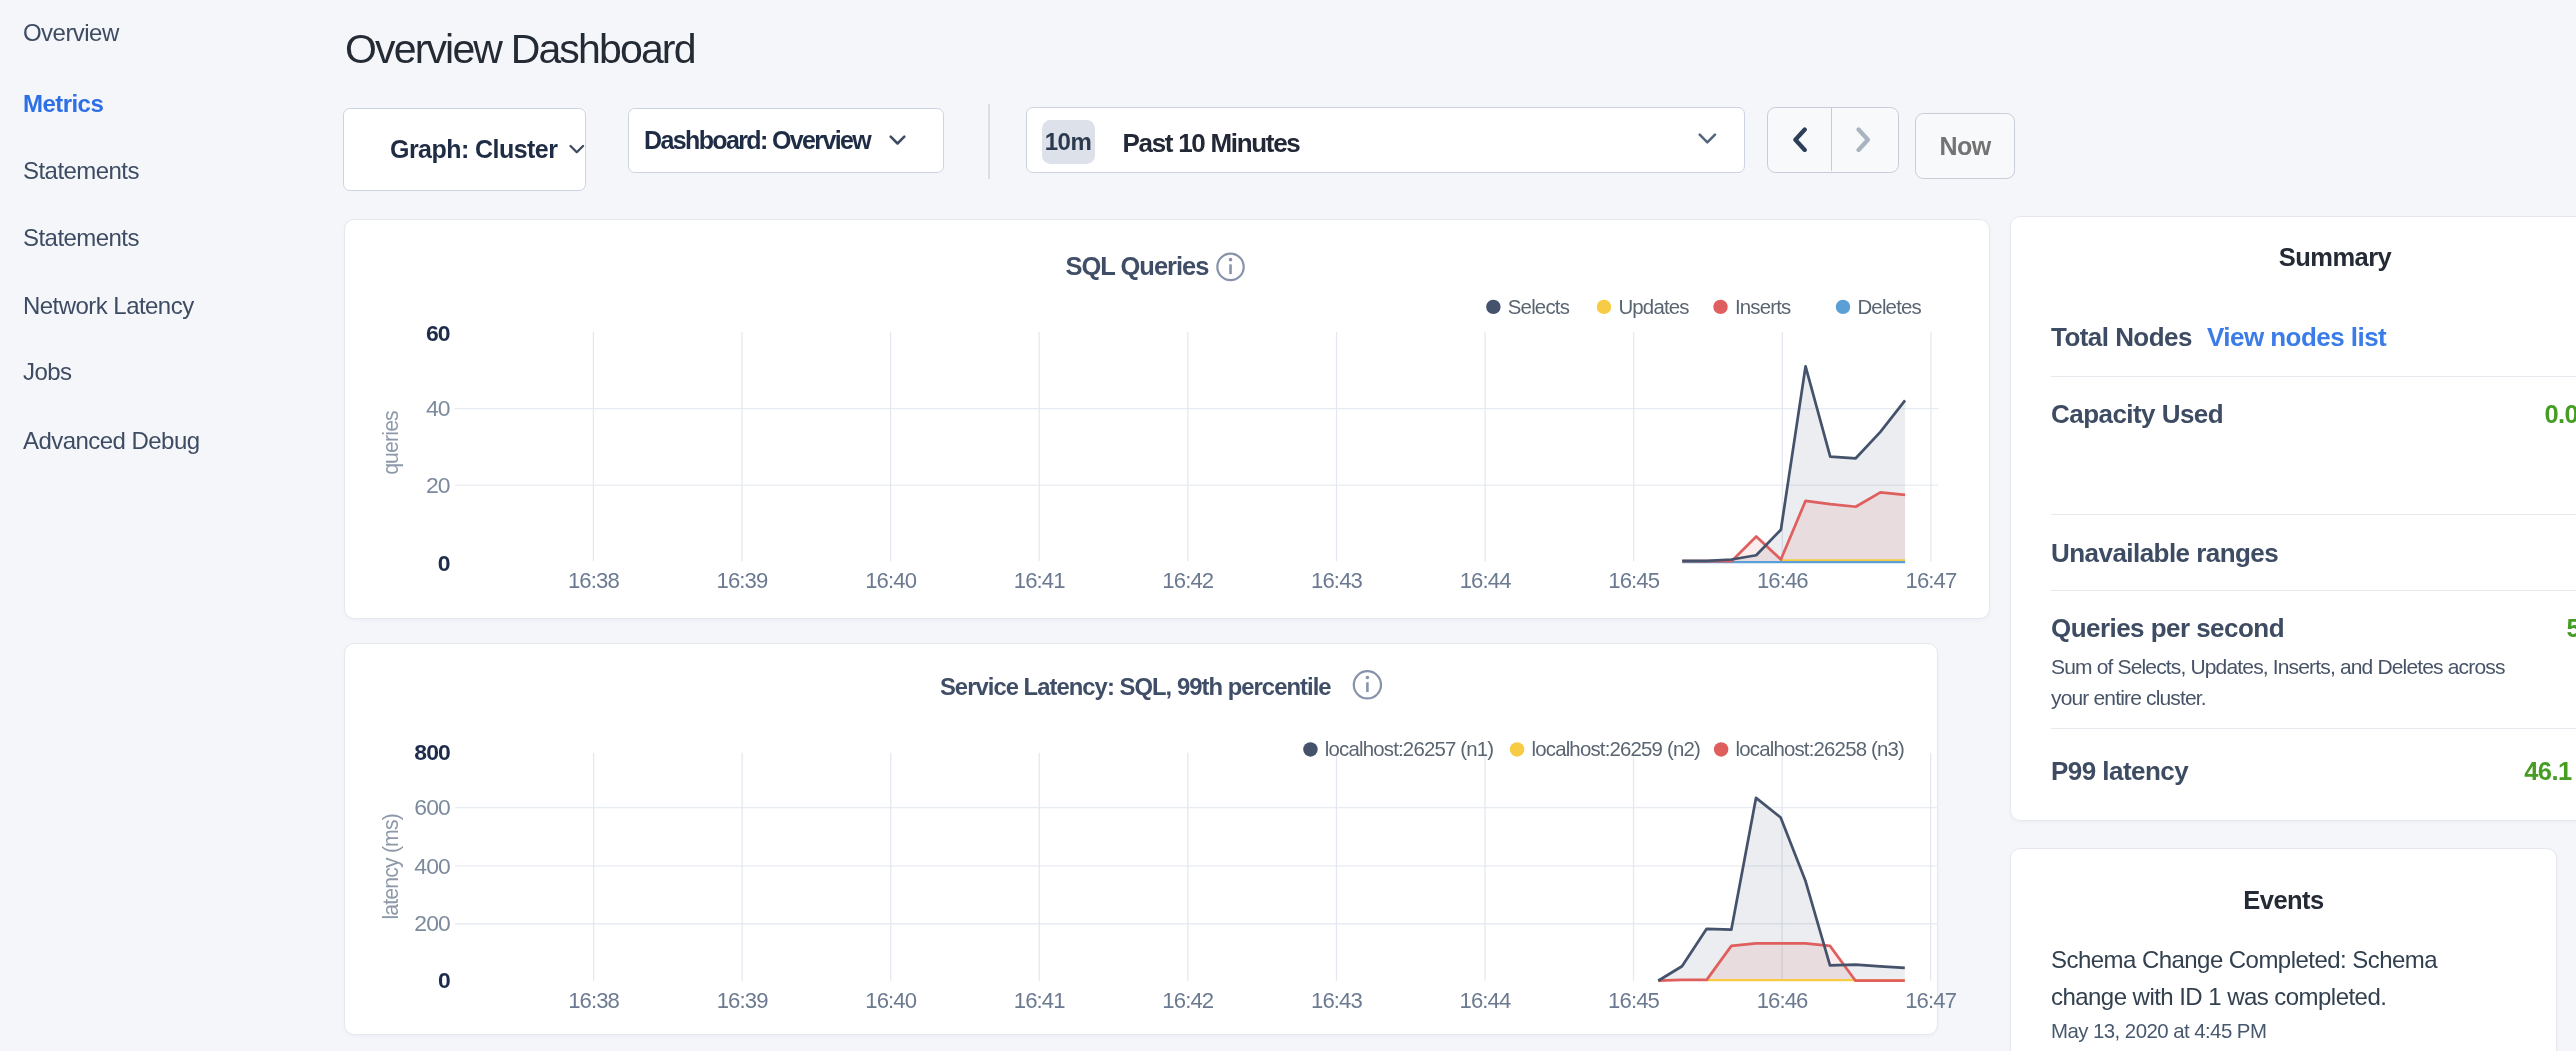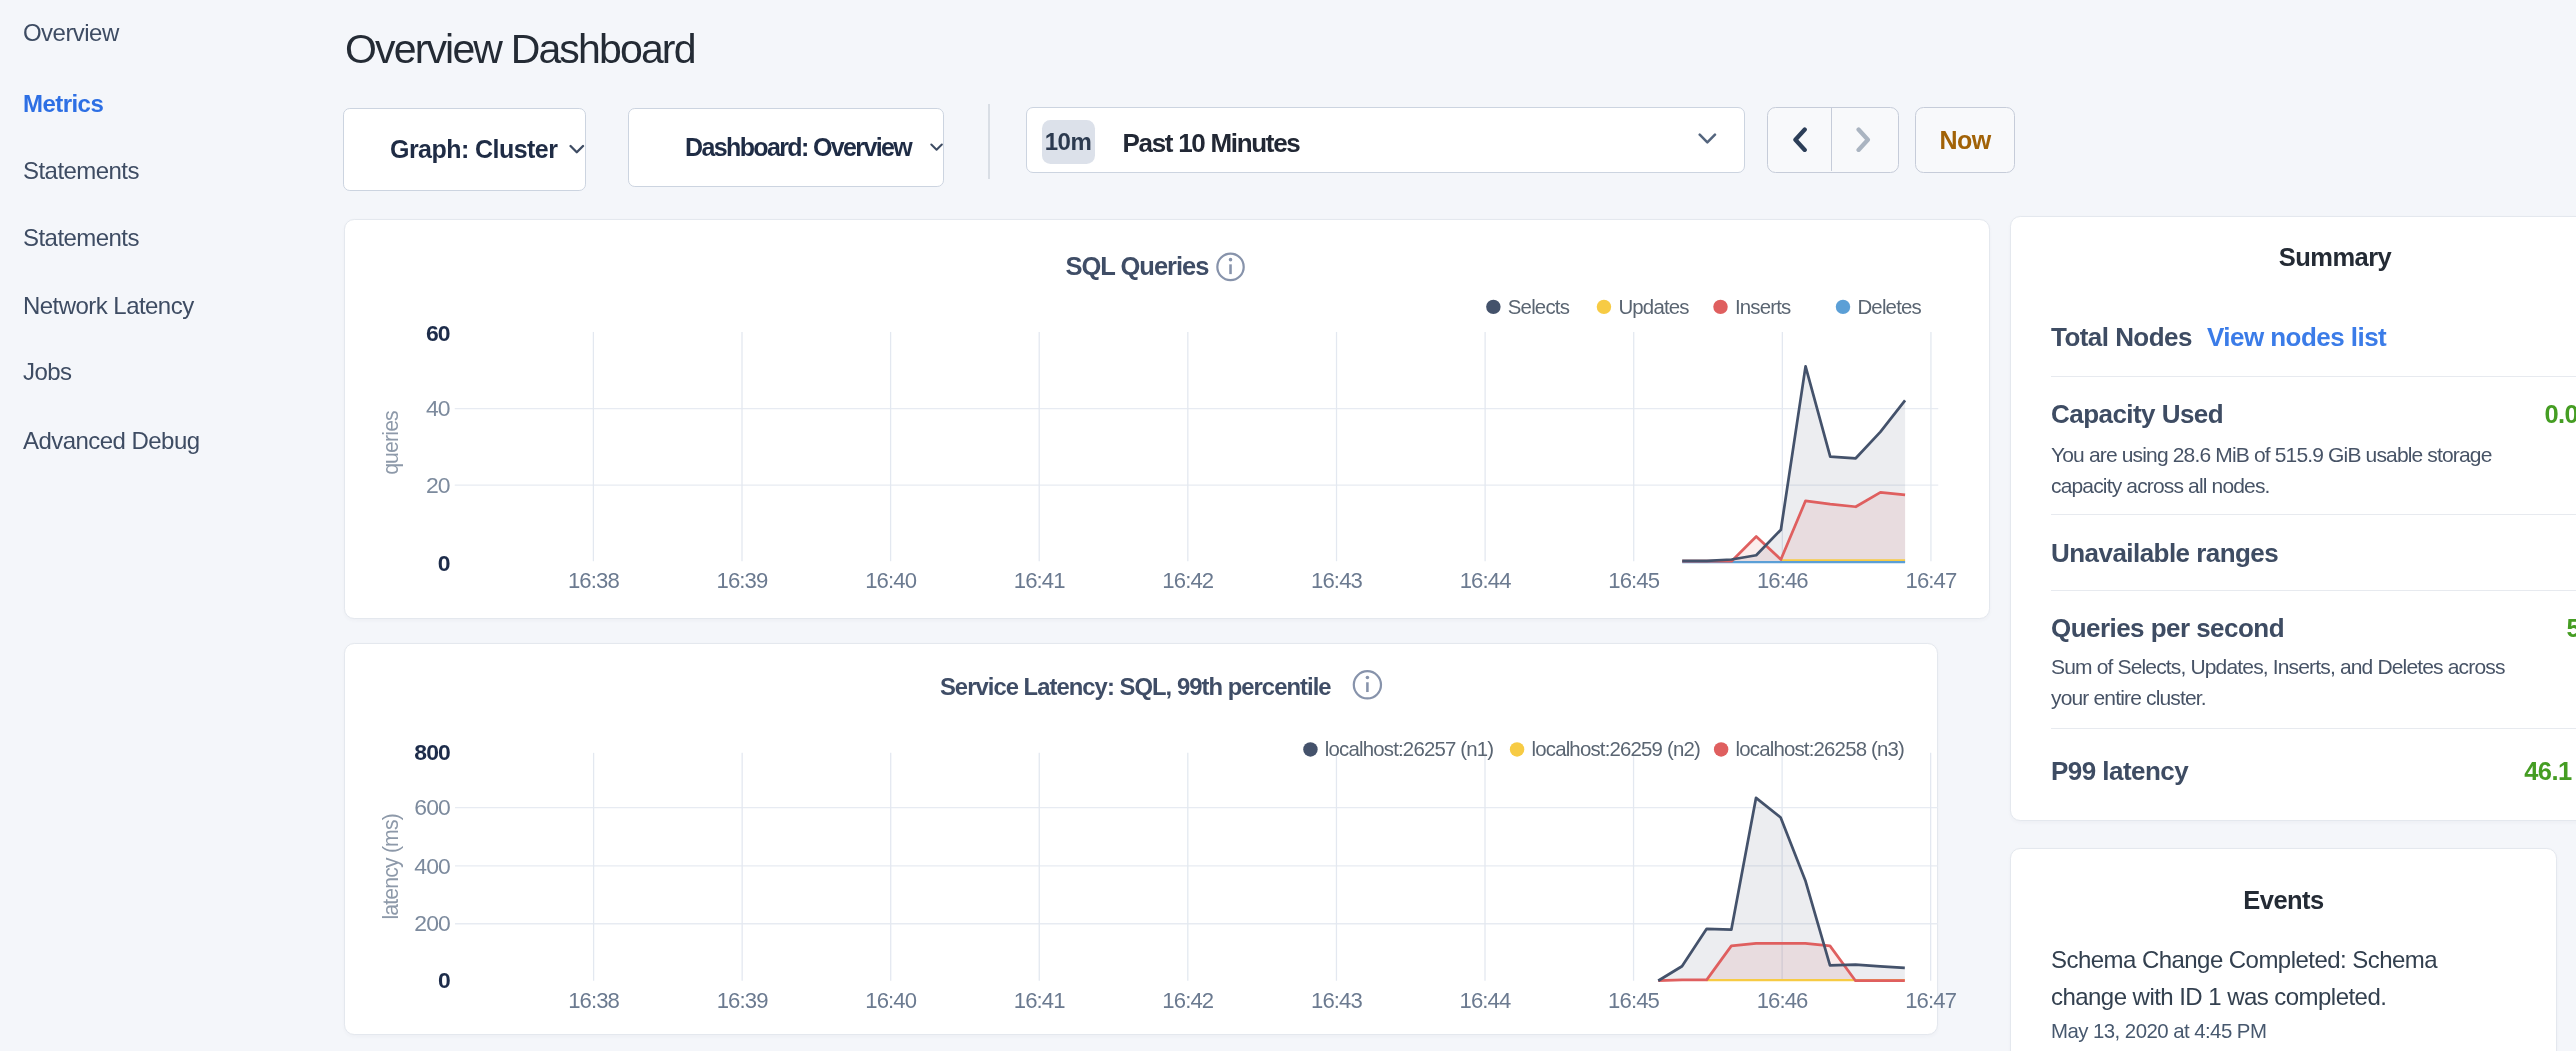--- a/index.html
+++ b/index.html
@@ -72,7 +72,7 @@
       <path d="M2 2 L10 10 L18 2" fill="none" stroke="#3e4c63" stroke-width="3" stroke-linecap="round" stroke-linejoin="round"></path>
     </svg>
   </div>
-  <div class="dd" style="left:628px; top:108px; width:316px; height:79px; padding-left:56px; letter-spacing:-0.065em;">
+  <div class="dd" style="left:628px; top:108px; width:316px; height:65px; padding-left:15px; letter-spacing:-0.065em;">
     Dashboard:&nbsp;Overview
     <svg class="chev" style="margin-left:18.7px;" width="17" height="10.2" viewBox="0 0 20 12">
       <path d="M2 2 L10 10 L18 2" fill="none" stroke="#3e4c63" stroke-width="3" stroke-linecap="round" stroke-linejoin="round"></path>

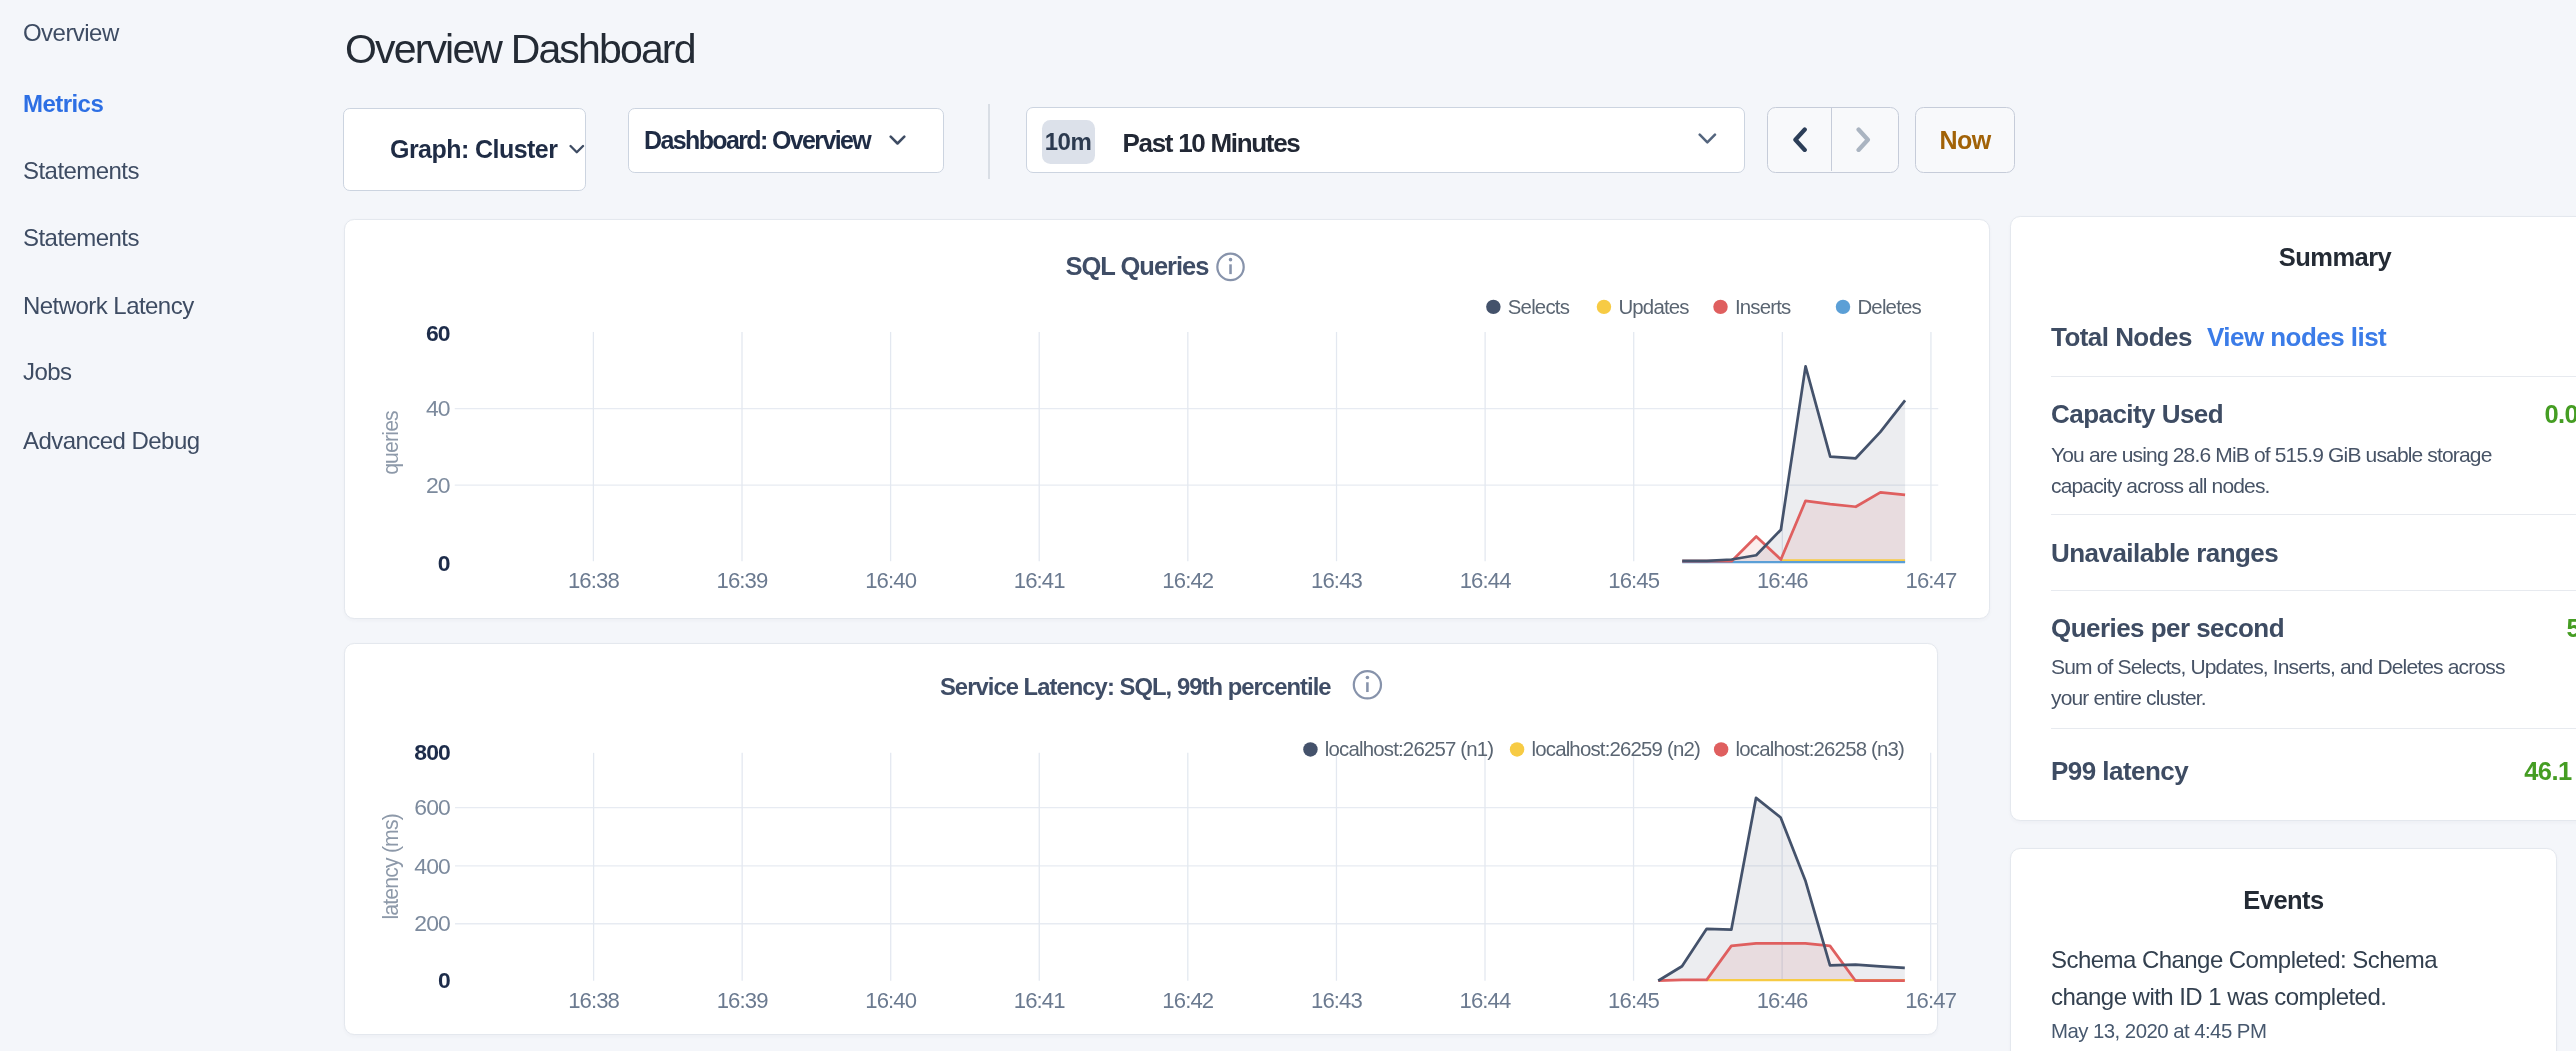--- a/index.html
+++ b/index.html
@@ -38,7 +38,7 @@
   .nowbtn {
     position:absolute; background:#f8f9fb; border:1.7px solid #c6ccd9; border-radius:8.5px;
     display:flex; align-items:center; justify-content:center;
-    font-weight:bold; font-size:25px; color:#a16207;
+    font-weight:bold; font-size:25px; color:#737373;margin-top:6px;
   }
   
   .card { position:absolute; background:#fff; border:0.9px solid #e4e8ee; border-radius:10.2px;

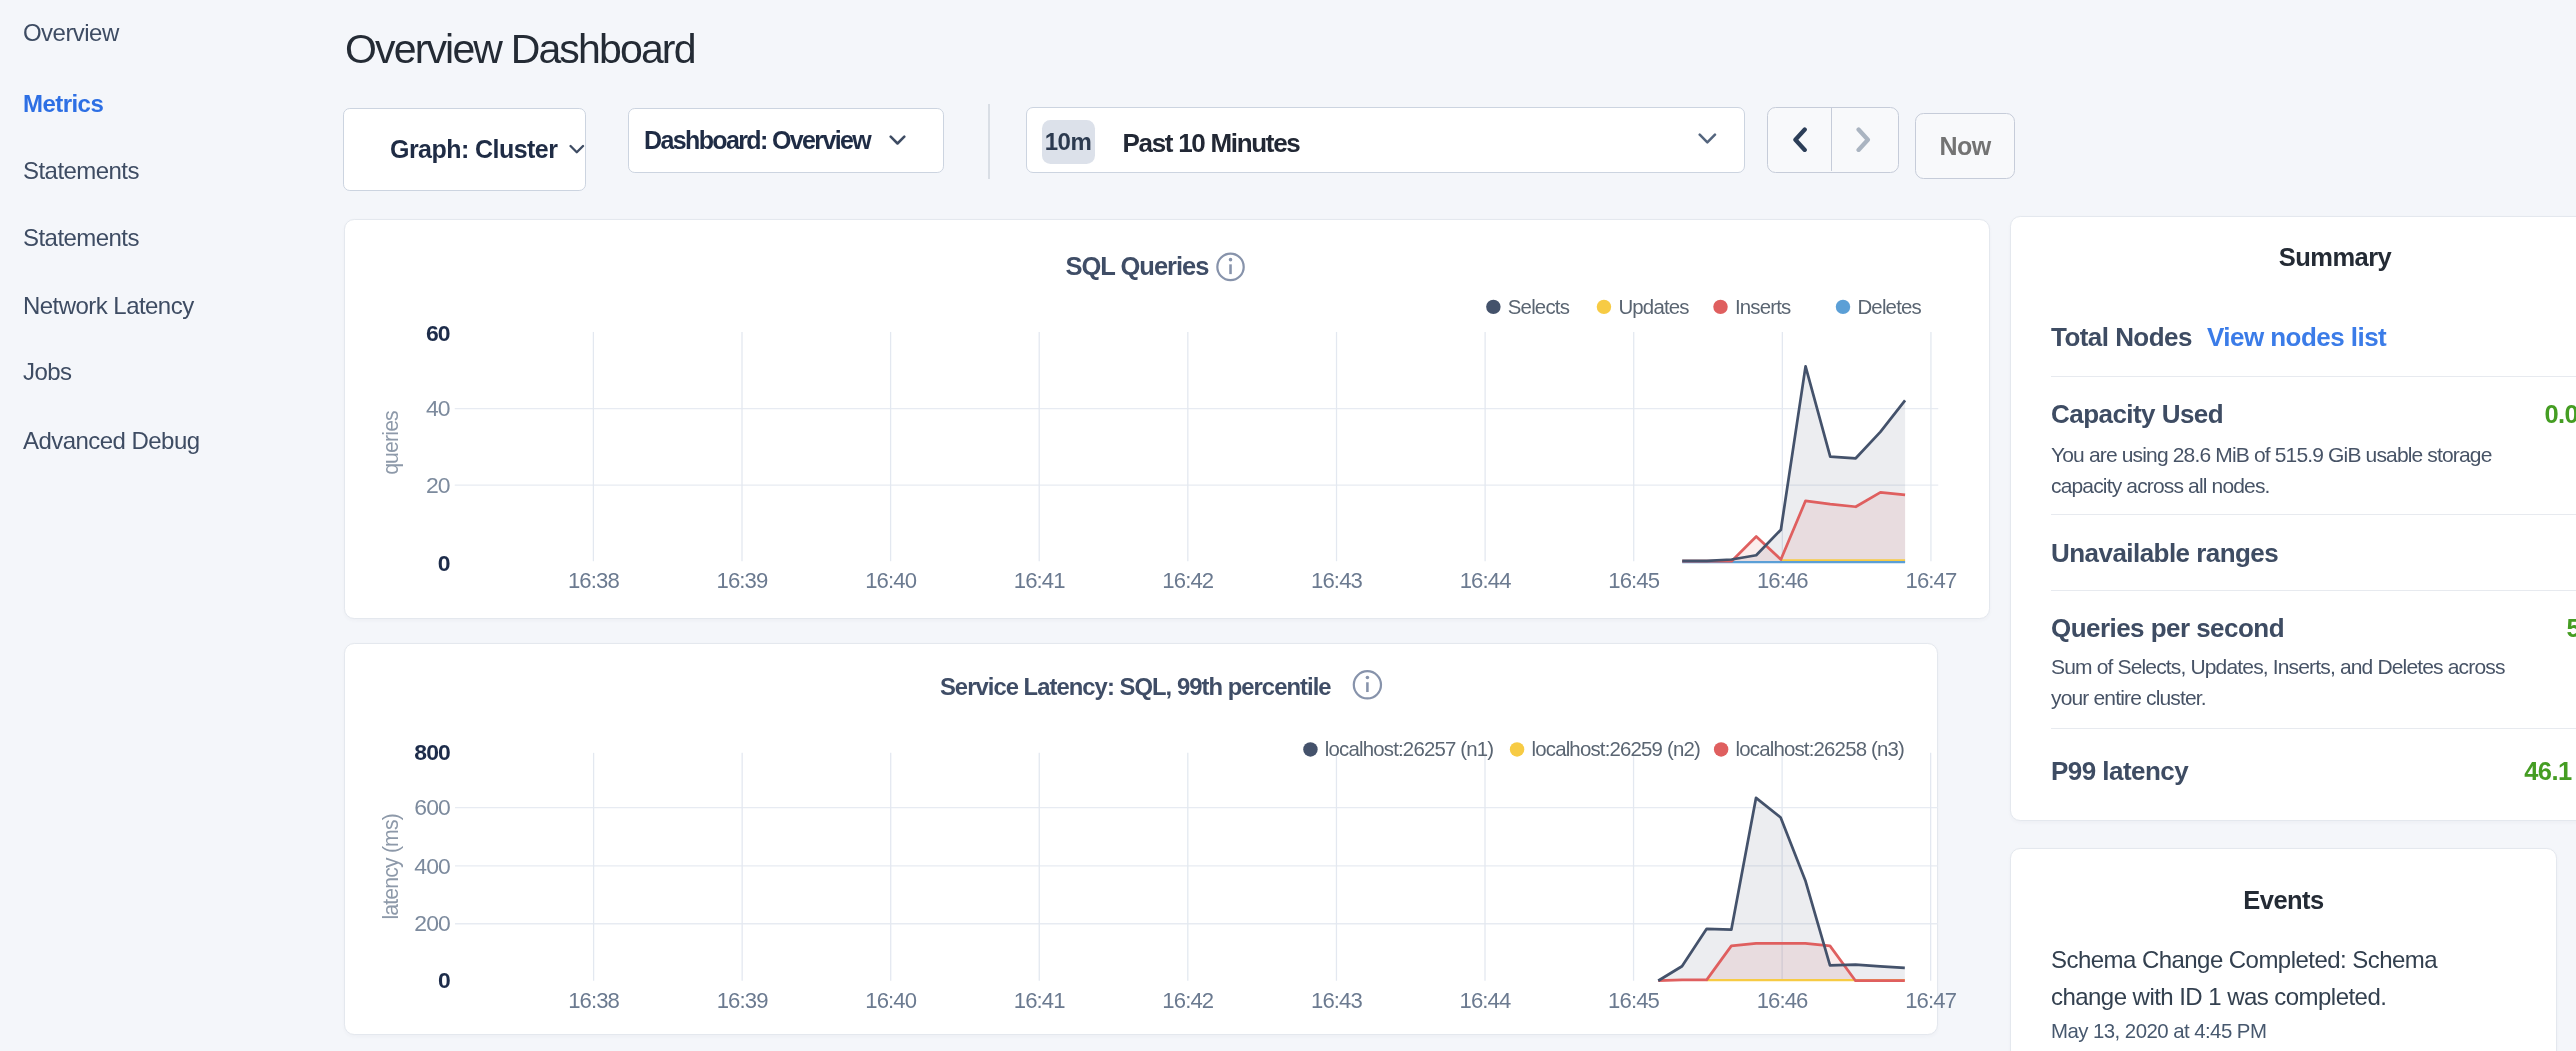--- a/index.html
+++ b/index.html
@@ -211,7 +211,6 @@
     <div class="sdiv" style="top:159px;"></div>
     <div class="srow-label" style="top:182px;">Capacity Used</div>
     <div class="srow-value" style="top:183px;">0.01%</div>
-    <div class="spara" style="top:222px;">You are using 28.6 MiB of 515.9 GiB usable storage capacity across all nodes.</div>
     <div class="sdiv" style="top:297px;"></div>
     <div class="srow-label" style="top:321px;">Unavailable ranges</div>
     <div class="srow-value" style="top:322px;">0</div>

